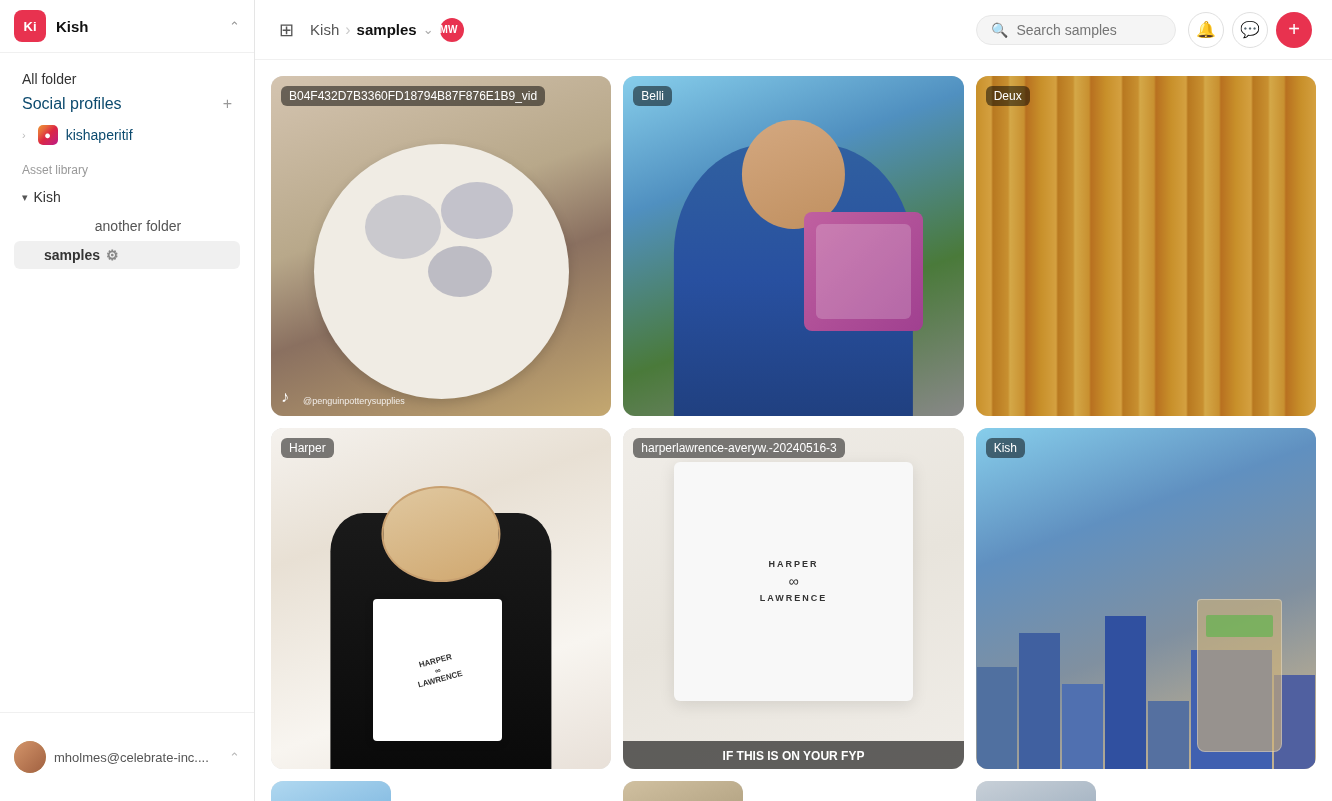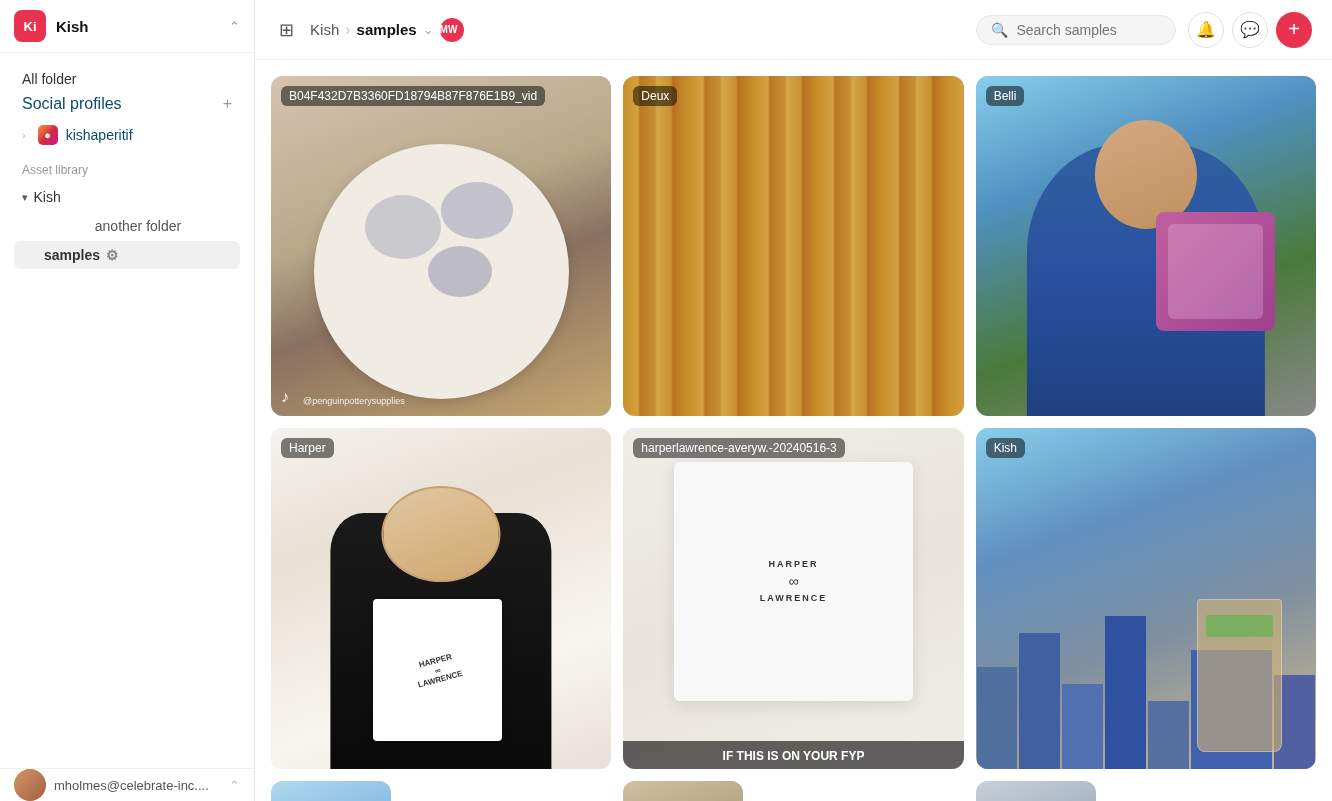--- a/index.html
+++ b/index.html
@@ -511,12 +511,6 @@
       </div>
 
       <div class="media-card">
-        <div class="card-inner card3-wood" style="background:repeating-linear-gradient(90deg,#c8902a 0px,#d4a040 15px,#b87820 17px,#c89030 32px,#d4a848 34px,#c89030 48px,#b87020 50px,#c8902a 65px);">
-        </div>
-        <div class="media-label">Deux</div>
-      </div>
-
-      <div class="media-card">
         <div class="card-inner" style="background:linear-gradient(160deg,#87CEEB 0%,#5090c0 30%,#4a7a3a 65%,#888 100%);">
 
           <div style="position:absolute;bottom:0;left:50%;transform:translateX(-50%);width:70%;height:80%;background:linear-gradient(to bottom,#3060a0 0%,#2850a0 50%,#204080 100%);border-radius:40% 40% 0 0;"></div>
@@ -527,6 +521,12 @@
           </div>
         </div>
         <div class="media-label">Belli</div>
+      </div>
+
+      <div class="media-card">
+        <div class="card-inner card3-wood" style="background:repeating-linear-gradient(90deg,#c8902a 0px,#d4a040 15px,#b87820 17px,#c89030 32px,#d4a848 34px,#c89030 48px,#b87020 50px,#c8902a 65px);">
+        </div>
+        <div class="media-label">Deux</div>
       </div>
 
       <div class="media-card">

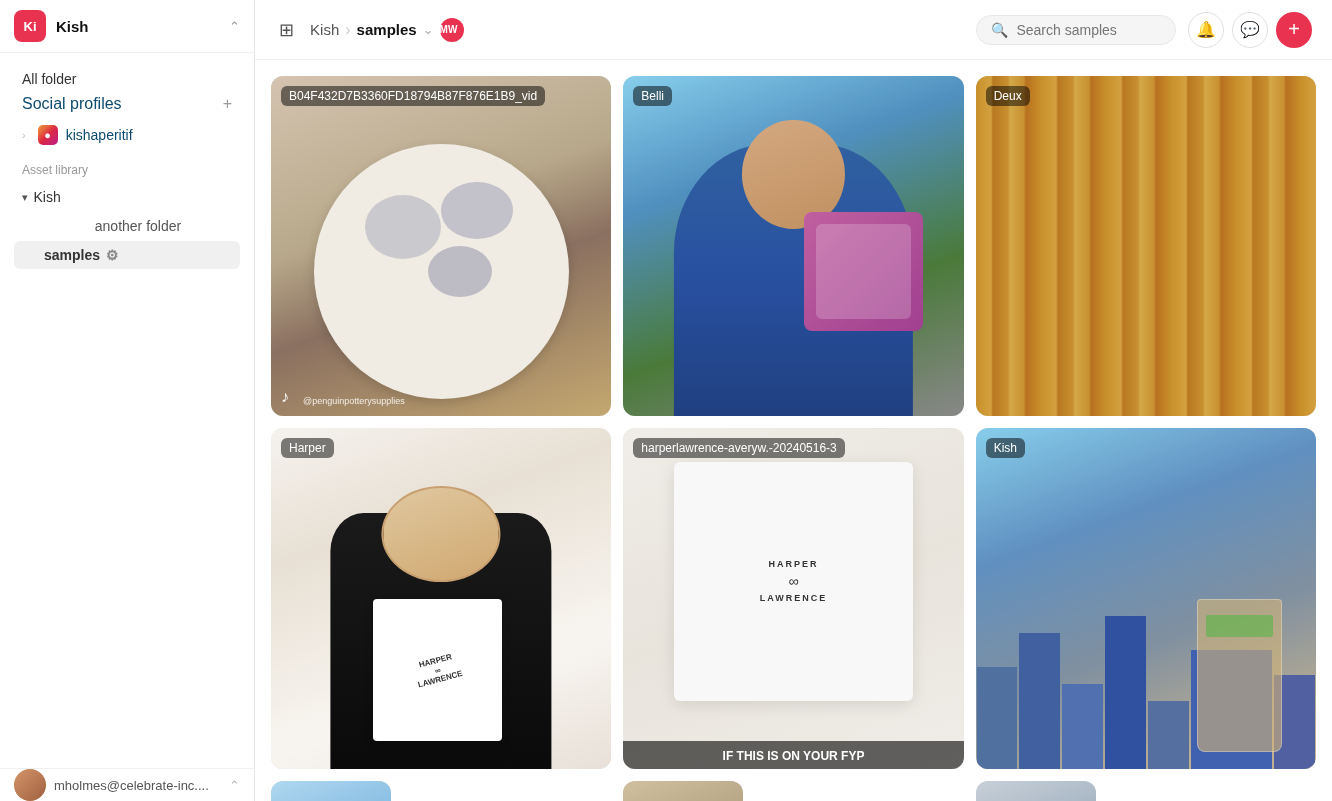--- a/index.html
+++ b/index.html
@@ -172,7 +172,7 @@
     .sidebar-bottom {
       margin-top: auto;
       border-top: 1px solid #f0f0f0;
-      padding: 0 14px;
+      padding: 28px 14px;
       display: flex;
       align-items: center;
       gap: 8px;

